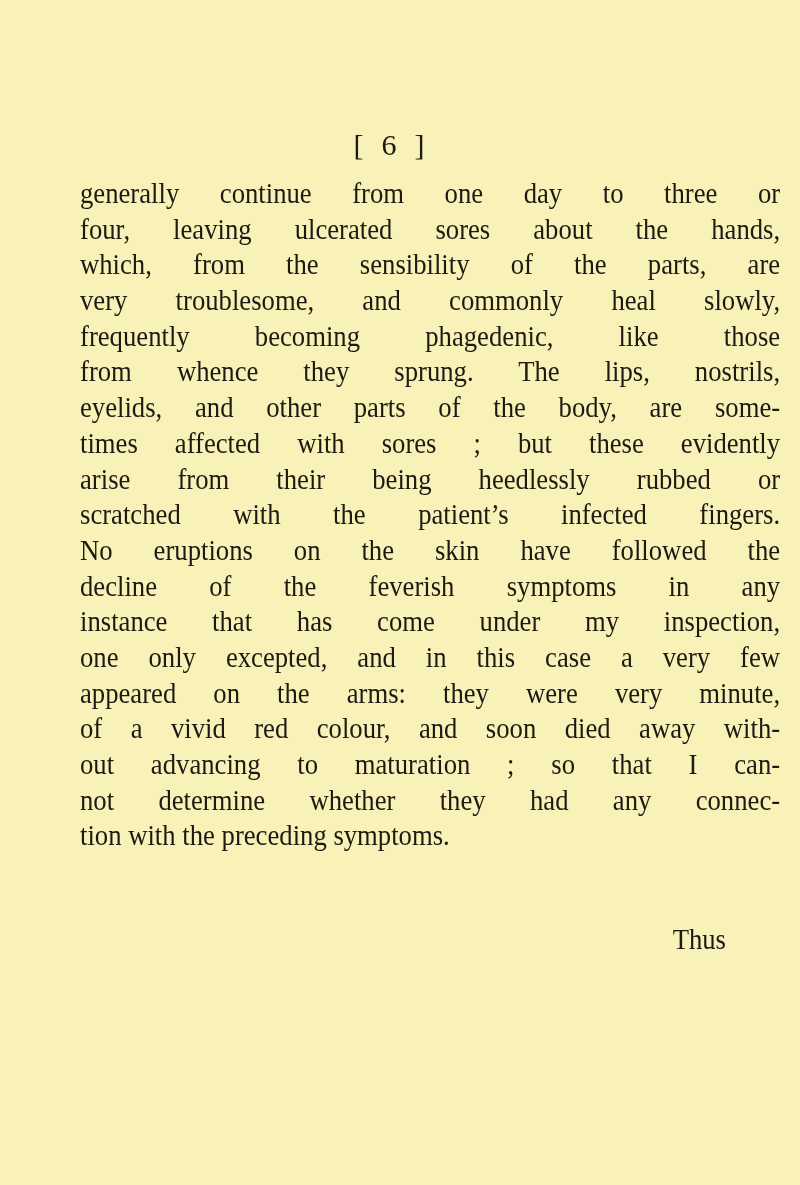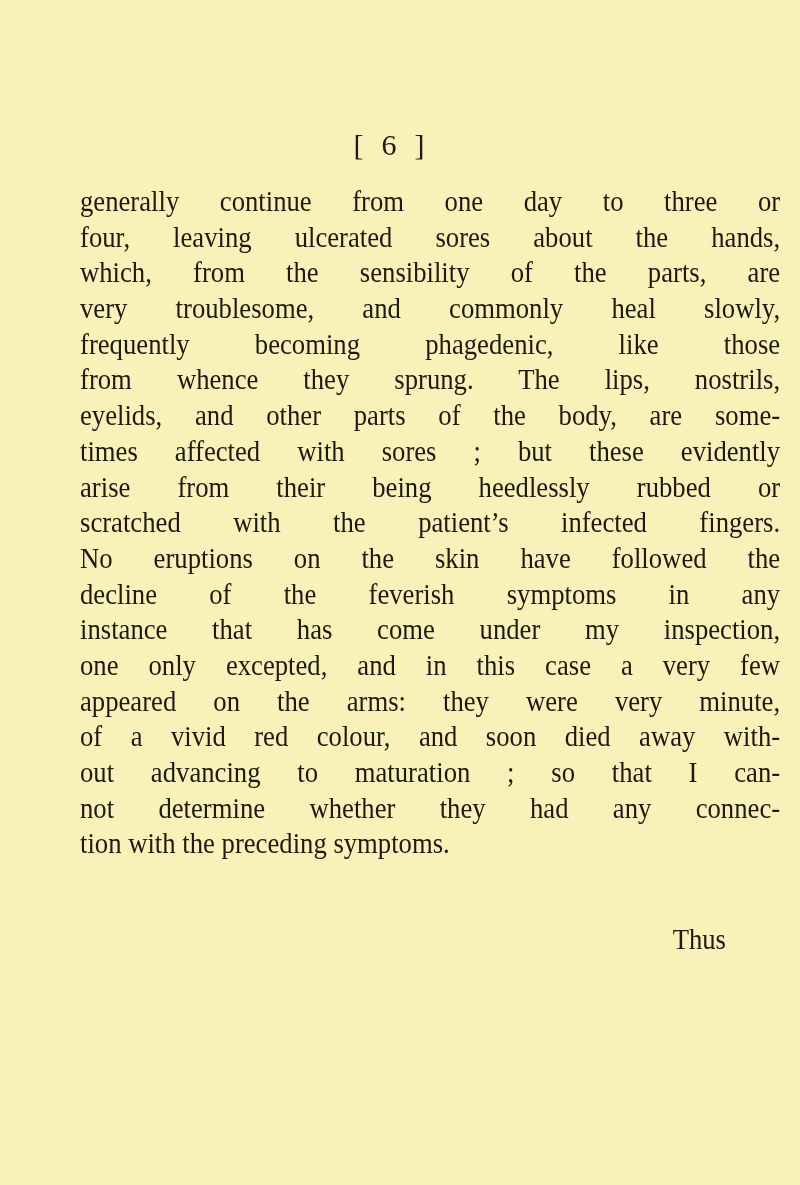--- a/index.html
+++ b/index.html
@@ -32,7 +32,7 @@
   }
   .body-text {
     position: absolute;
-    top: 184px;
+    top: 176px;
     left: 80px;
     width: 700px;
   }

